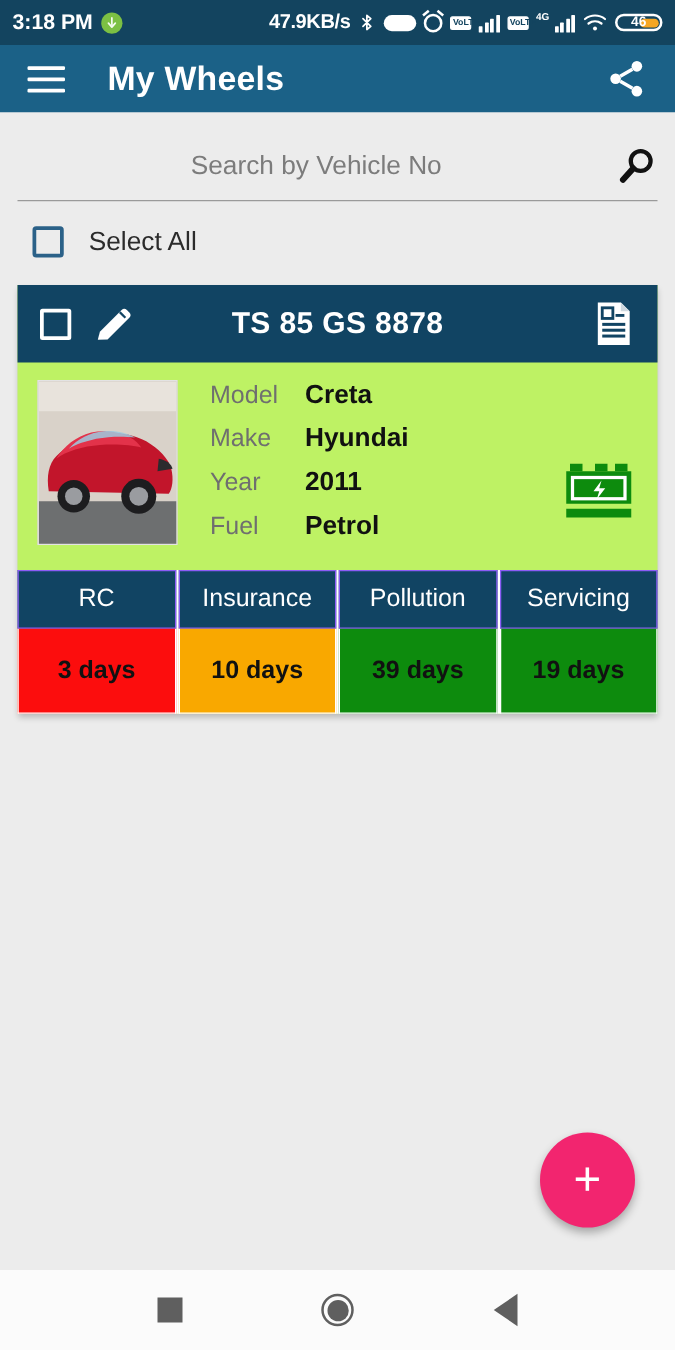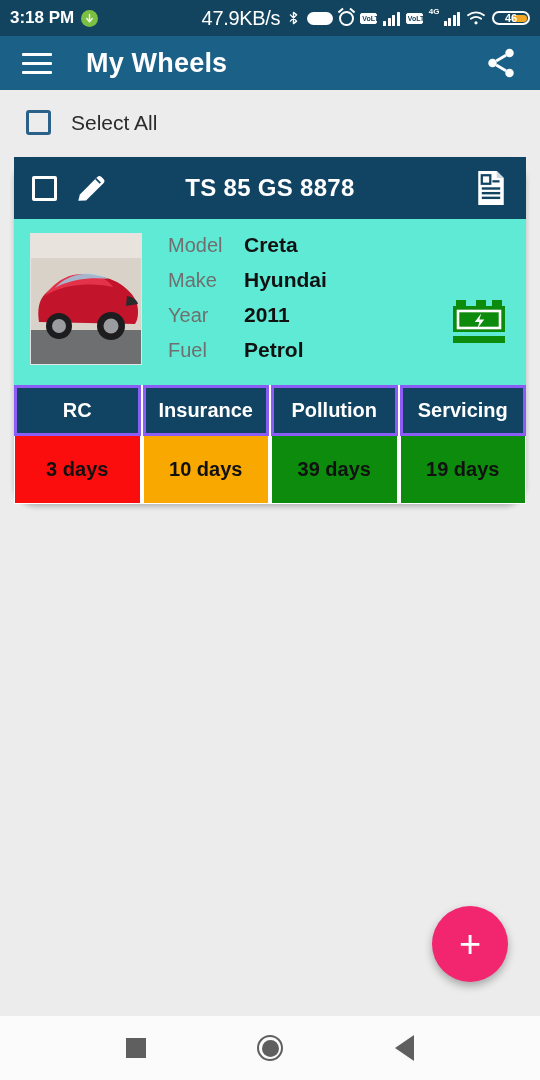--- a/index.html
+++ b/index.html
@@ -24,7 +24,7 @@
     display: flex; align-items: center; justify-content: center;
     font-size: 11px; color: #f0f6e8; font-weight: bold; line-height: 1;
   }
-  .net-speed { font-size: 20px; font-weight: normal; letter-spacing: -0.3px; }
+  .net-speed { font-size: 16px; font-weight: bold; letter-spacing: -0.3px; }
   .ico { display: inline-flex; align-items: center; }
   .batt-pill {
     width: 26px; height: 13px; border-radius: 7px; background: #ffffff;

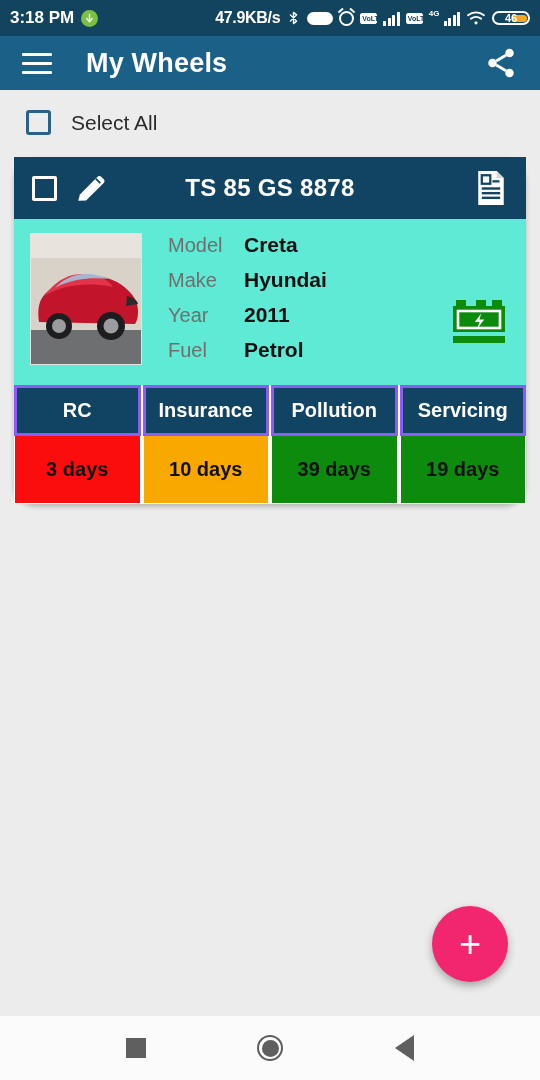--- a/index.html
+++ b/index.html
@@ -233,6 +233,17 @@
     </div>
   </div>
 
+  <div class="searchwrap">
+    <div class="searchrow">
+      <input type="text" placeholder="Search by Vehicle No" style="">
+      <span class="search-icon">
+        <svg width="34" height="34" viewBox="0 0 24 24">
+          <circle cx="14.5" cy="9" r="5.6" stroke="#111" stroke-width="2.4" fill="none"></circle>
+          <path d="M10.3 13.2L4.5 19.6" stroke="#111" stroke-width="3.4" stroke-linecap="round"></path>
+        </svg>
+      </span>
+    </div>
+  </div>
 
   <div class="selectall">
     <span class="cb-outline"></span>

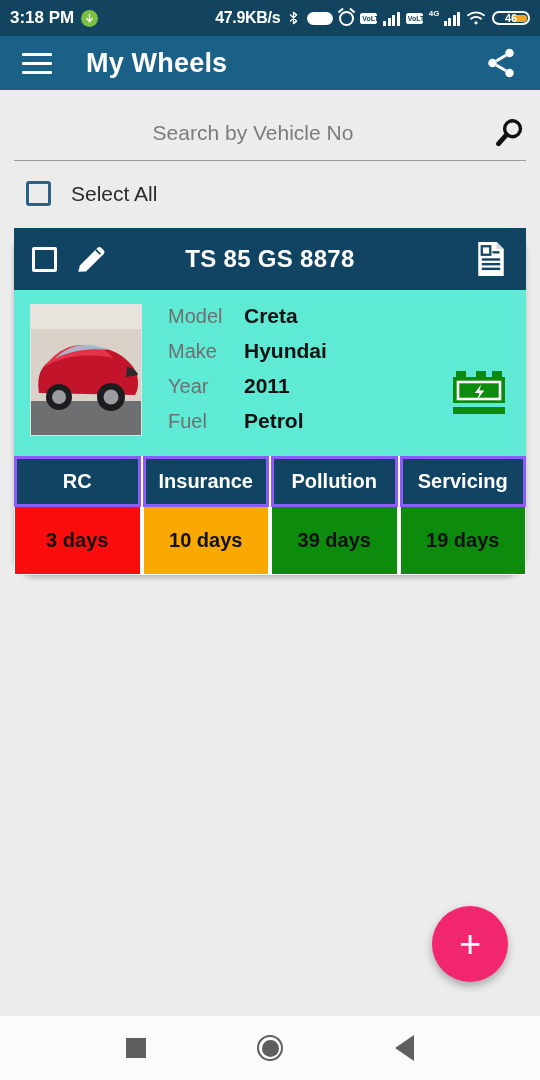--- a/index.html
+++ b/index.html
@@ -99,9 +99,8 @@
 
   
   .card {
-    margin: 22px 14px 3px 14px; background: #5eead4;
+    margin: 22px 14px 3px 14px; background: #bef264;
     box-shadow: 0 3px 5px rgba(0,0,0,0.22);
-    border-radius: 22px;
   }
   .card-head {
     background: #114463; height: 62px; display: flex; align-items: center;

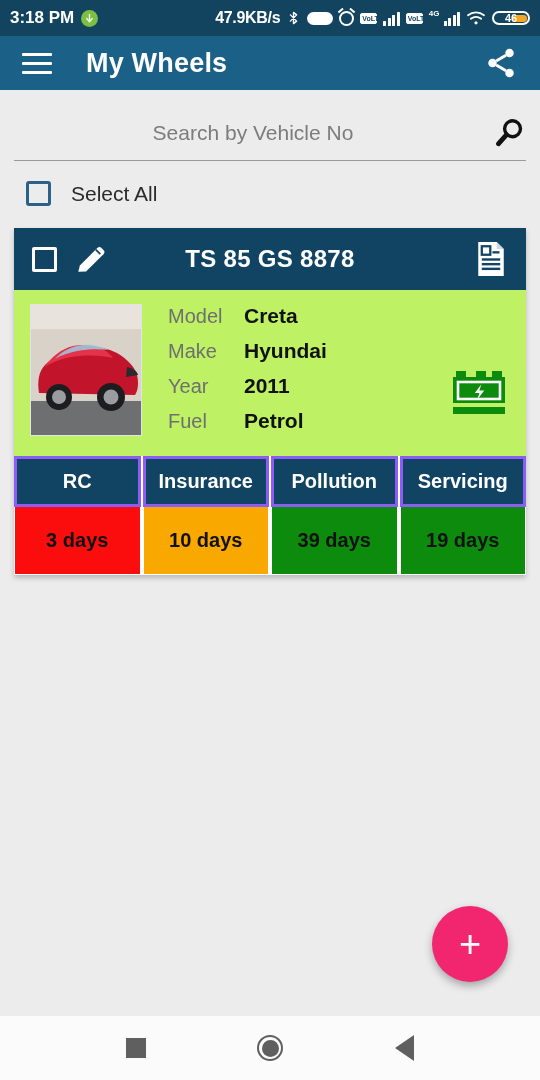--- a/index.html
+++ b/index.html
@@ -131,8 +131,8 @@
   .tiles { display: flex; gap: 2px; padding: 0 0 0 0; background: #fff; }
   .tile { flex: 1; }
   .tile-head {
-    background: #114463; color: #fff; font-size: 20px; font-weight: bold;
-    text-align: center; padding: 11px 0; border: 3px solid #8b5cf6;
+    background: #114463; color: #fff; font-size: 20px; font-weight: normal;
+    text-align: center; padding: 11px 0; border: 1px solid #8b5cf6;
   }
   .tile-val {
     font-size: 20px; font-weight: bold; text-align: center; padding: 22px 0;

